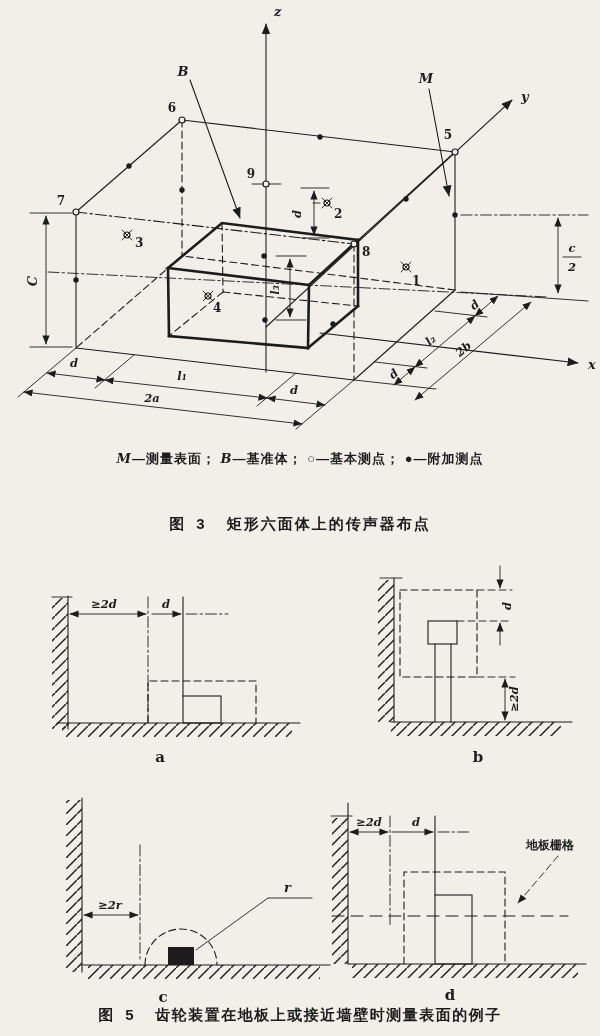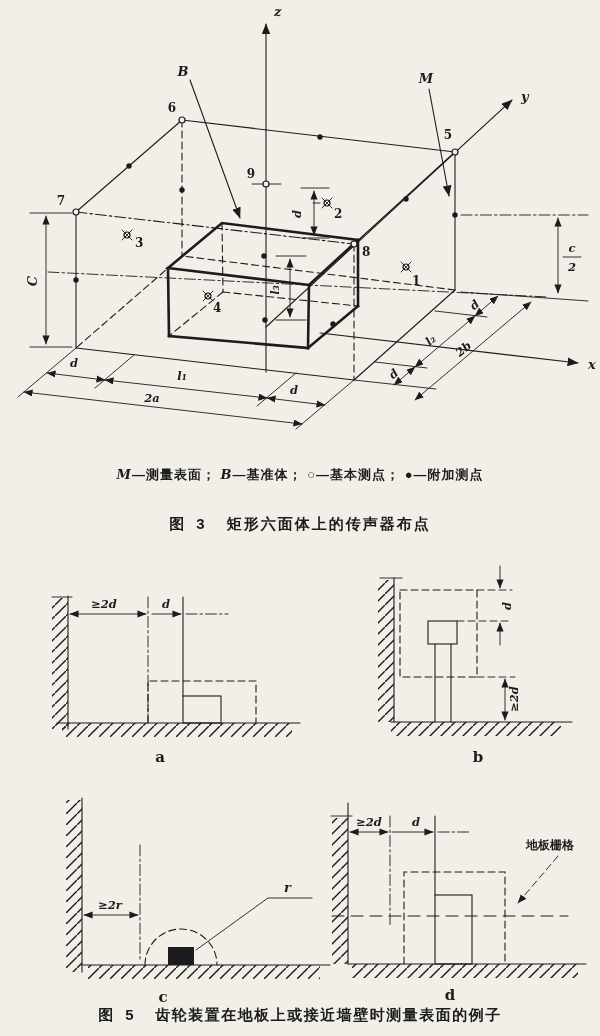--- a/index.html
+++ b/index.html
@@ -21,7 +21,7 @@
   .oc  {fill:#f1efe8;stroke:#1c1c1c;stroke-width:1.2;}
   .mid {text-anchor:middle;}
   .cap {position:absolute;width:100%;text-align:center;color:#1c1c1c;}
-  .legend{top:466px;font:bold 13px "Liberation Sans",sans-serif;letter-spacing:1px;}
+  .legend{top:450px;font:bold 13px "Liberation Sans",sans-serif;letter-spacing:1px;}
   .legend .sym{font-family:"DejaVu Serif",serif;font-style:italic;}
   .cap3{top:515px;font:bold 15px "Liberation Sans",sans-serif;letter-spacing:2px;}
   .cap4{top:1006px;font:bold 15px "Liberation Sans",sans-serif;letter-spacing:1.5px;}

